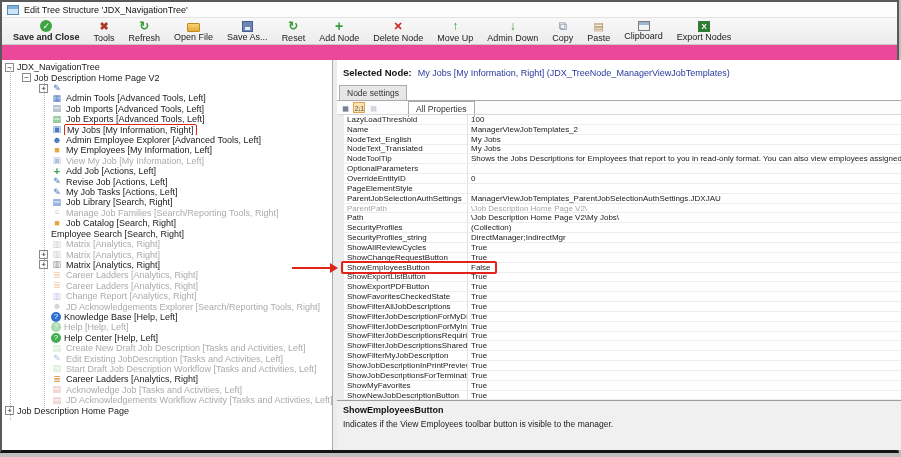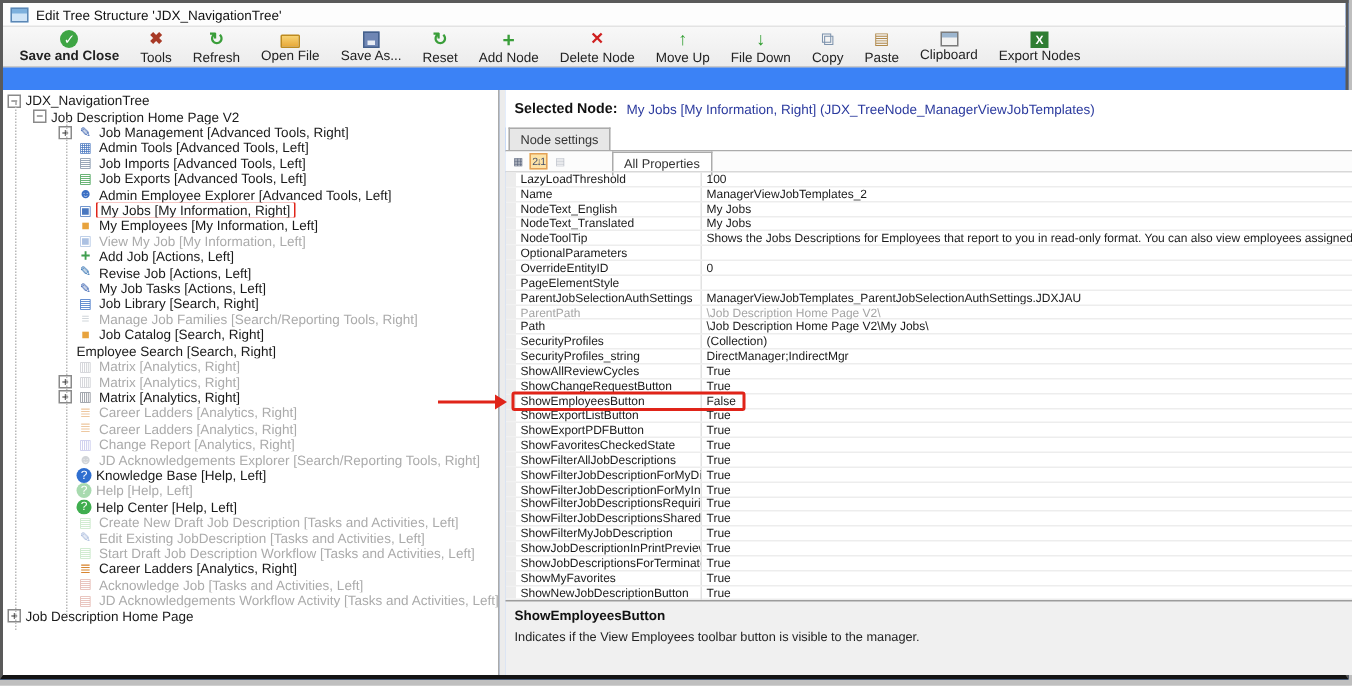--- a/index.html
+++ b/index.html
@@ -6,7 +6,7 @@
   html,body { width: 901px; height: 457px; background: #bfbfbf; font-family: "Liberation Sans", sans-serif; }
   #frame {
     position: absolute; left: 0; top: 0; width: 899px; height: 453px;
-    background: #3b82f6; border: 2px solid #5a5a5a; border-bottom: 3px solid #141414;
+    background: #ec4899; border: 2px solid #5a5a5a; border-bottom: 3px solid #141414;
   }
   
   .titlebar { height: 16px; display: flex; align-items: center; gap: 5px; padding-left: 5px;

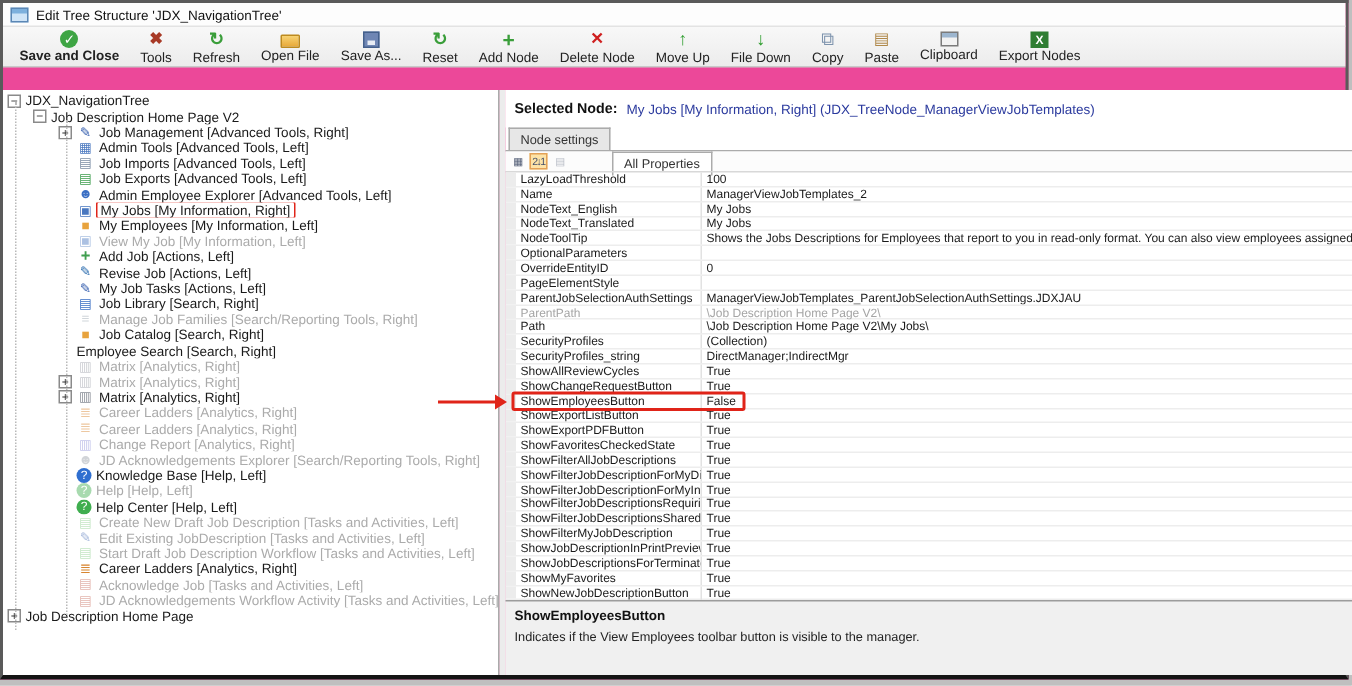--- a/index.html
+++ b/index.html
@@ -151,7 +151,7 @@
       </div>
       <div class="tb-btn">
         <i class="tb-icon ti ti-arrow-down"></i>
-        <span class="tb-label">File Down</span>
+        <span class="tb-label">Admin Down</span>
       </div>
       <div class="tb-btn">
         <i class="tb-icon ti ti-copy-pages"></i>

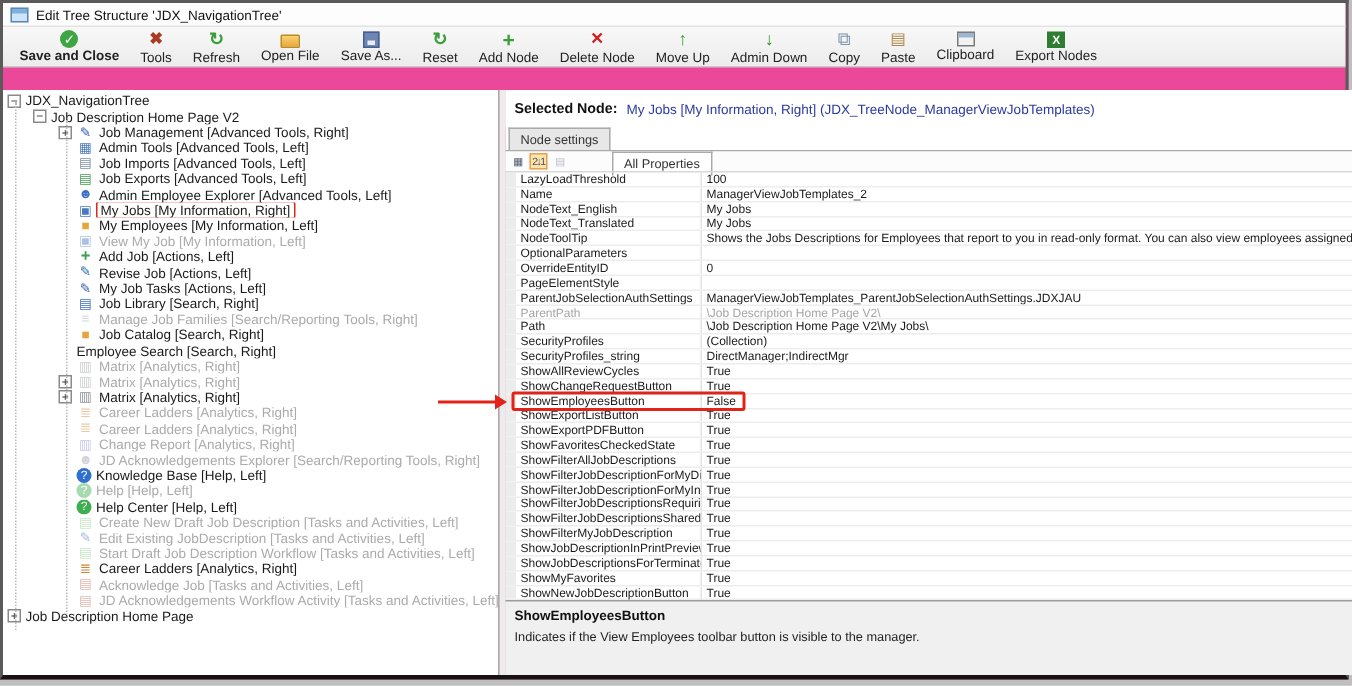--- a/index.html
+++ b/index.html
@@ -186,7 +186,6 @@
           <span class="indent" style="width: 37px;"></span>
           <span class="expander">+</span>
           <i class="ticon" data-icon="page-edit"></i>
-          <span class="tree-label">Job Management [Advanced Tools, Right]</span>
         </div>
         <div class="tree-row">
           <span class="indent" style="width: 37px;"></span>

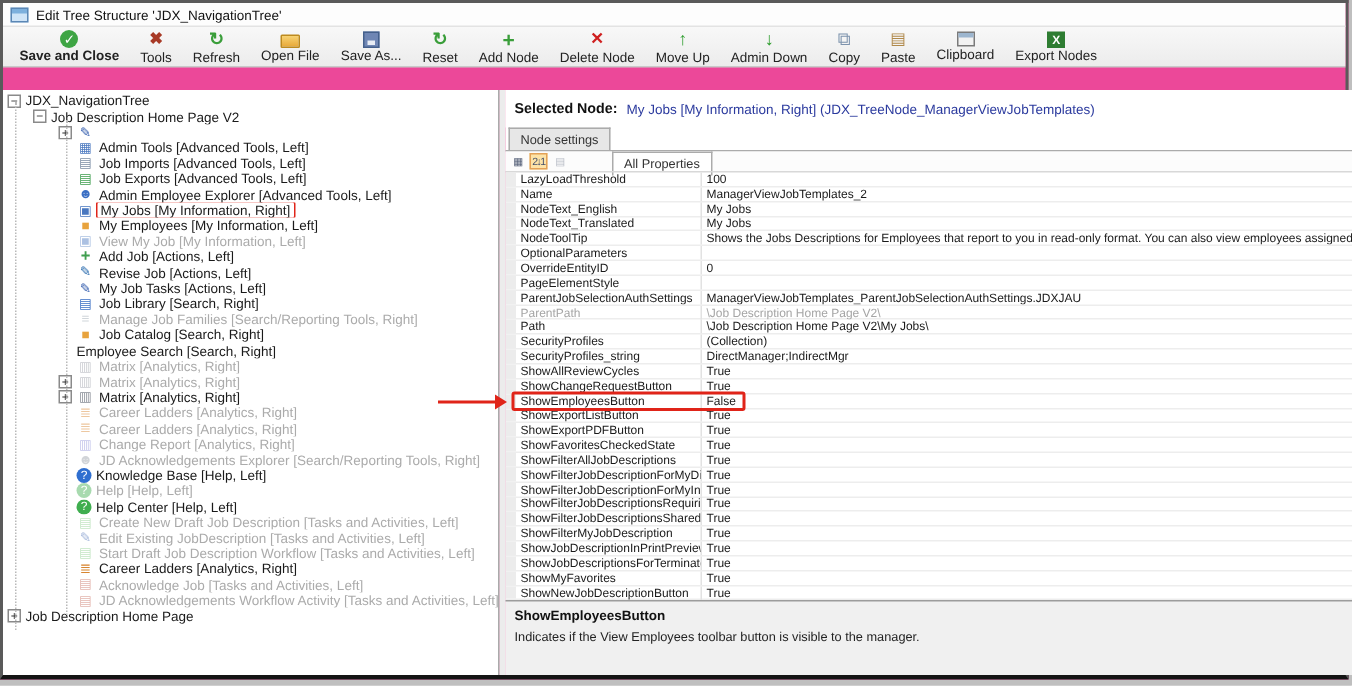--- a/index.html
+++ b/index.html
@@ -208,14 +208,14 @@
         <div class="tree-row">
           <span class="indent" style="width: 37px;"></span>
           <span class="exp-spacer"></span>
+          <i class="ticon" data-icon="monitor"></i>
+          <span class="tree-label sel">My Jobs [My Information, Right]</span>
+        </div>
+        <div class="tree-row">
+          <span class="indent" style="width: 37px;"></span>
+          <span class="exp-spacer"></span>
           <i class="ticon" data-icon="person"></i>
           <span class="tree-label">Admin Employee Explorer [Advanced Tools, Left]</span>
-        </div>
-        <div class="tree-row">
-          <span class="indent" style="width: 37px;"></span>
-          <span class="exp-spacer"></span>
-          <i class="ticon" data-icon="monitor"></i>
-          <span class="tree-label sel">My Jobs [My Information, Right]</span>
         </div>
         <div class="tree-row">
           <span class="indent" style="width: 37px;"></span>

